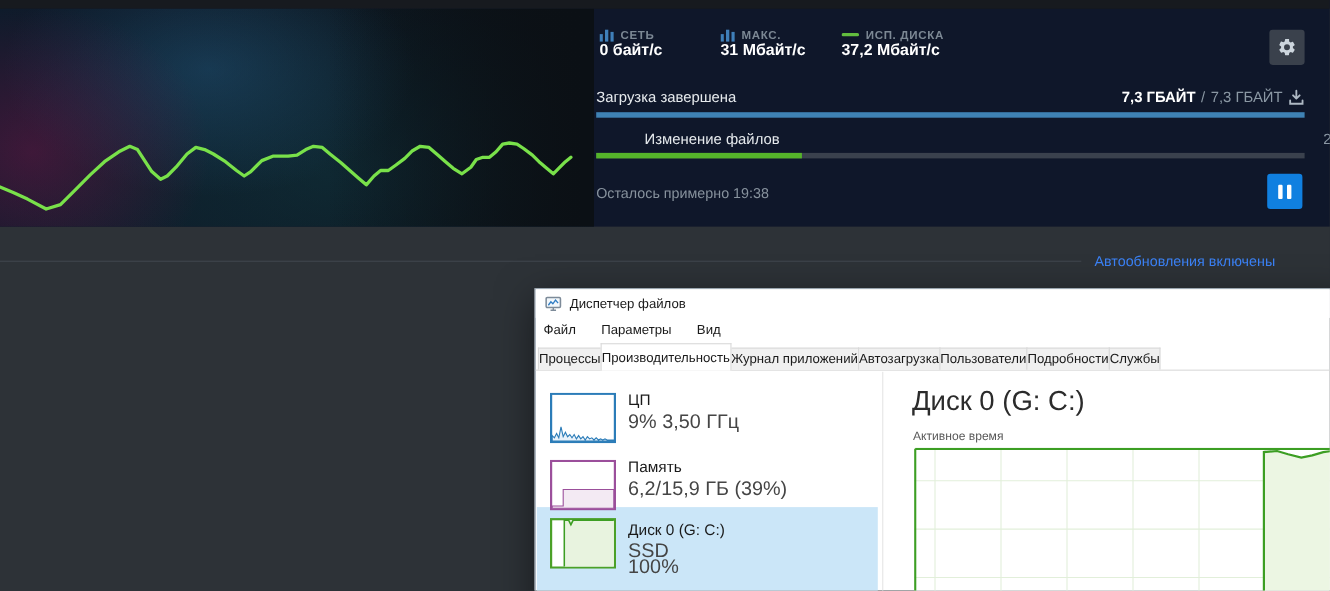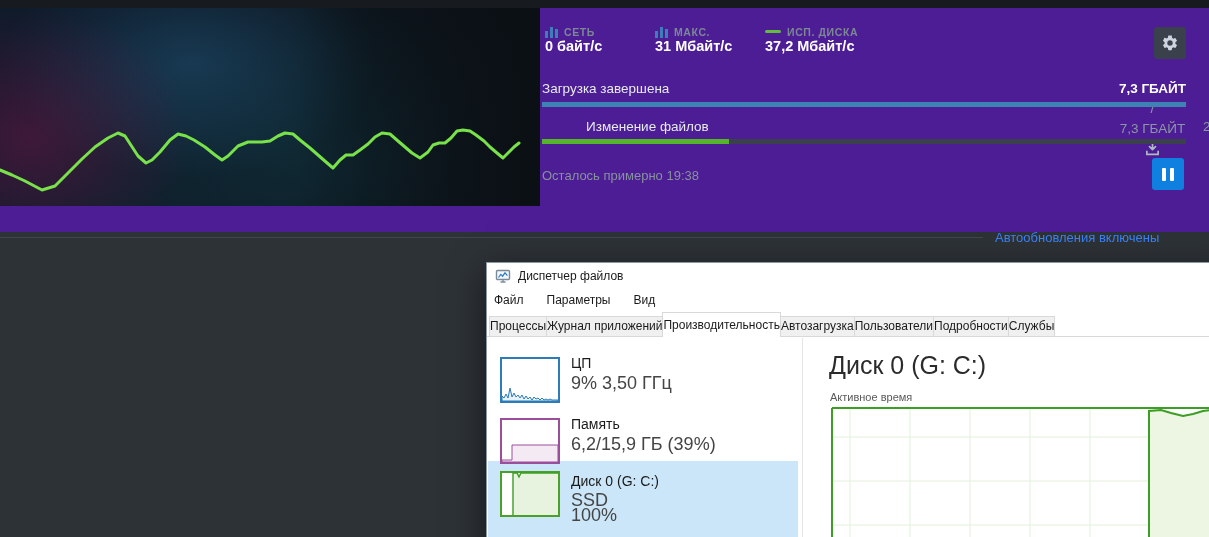--- a/index.html
+++ b/index.html
@@ -7,7 +7,7 @@
     font-family:"Liberation Sans",sans-serif;background:#2d3237;}
 
   
-  .steam-panel{position:absolute;left:0;top:0;width:1209px;height:232px;background:#4c1d95;}
+  .steam-panel{position:absolute;left:0;top:0;width:1209px;height:206px;background:#0f172a;}
   .topstrip{position:absolute;left:0;top:0;width:1209px;height:8px;background:#171a1f;}
   .art{position:absolute;left:0;top:8px;width:540px;height:198px;overflow:hidden;
     background:

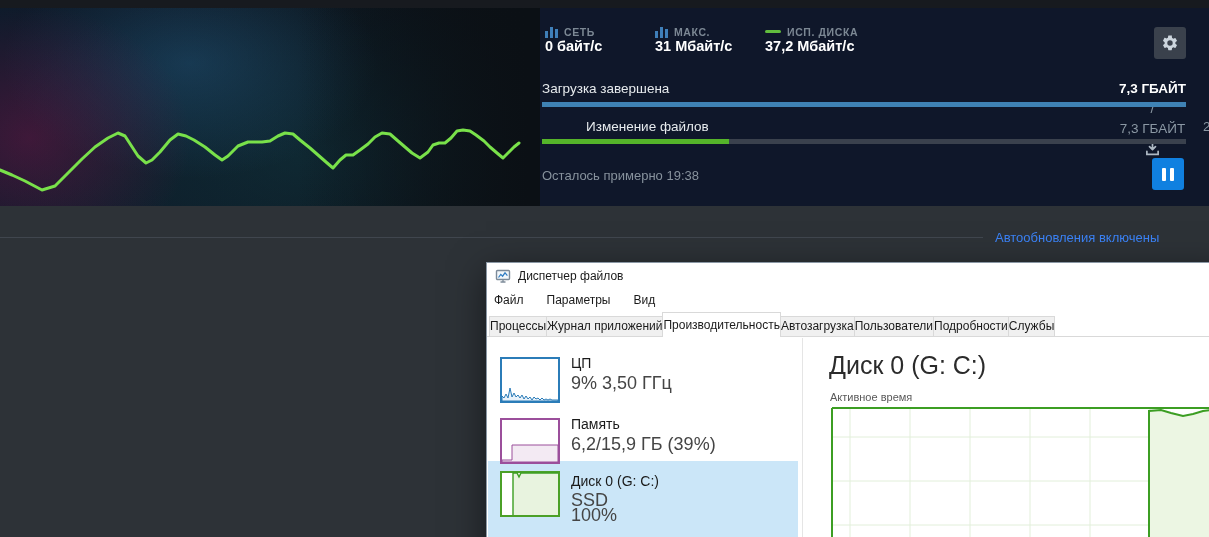--- a/index.html
+++ b/index.html
@@ -27,7 +27,7 @@
 
   .row-label{position:absolute;left:542px;width:644px;display:flex;justify-content:space-between;
     color:#e6eaed;font-size:13.5px;font-weight:500;}
-  .sizes{color:#8b98a4;font-weight:normal;display:flex;align-items:center;gap:5px;flex-direction:column;}
+  .sizes{color:#8b98a4;font-weight:normal;display:flex;gap:5px;}
   .sizes .done{color:#ffffff;font-weight:bold;}
   .bar{position:absolute;left:542px;width:644px;height:5px;background:#3a414d;}
   .bar .fill{height:100%;}

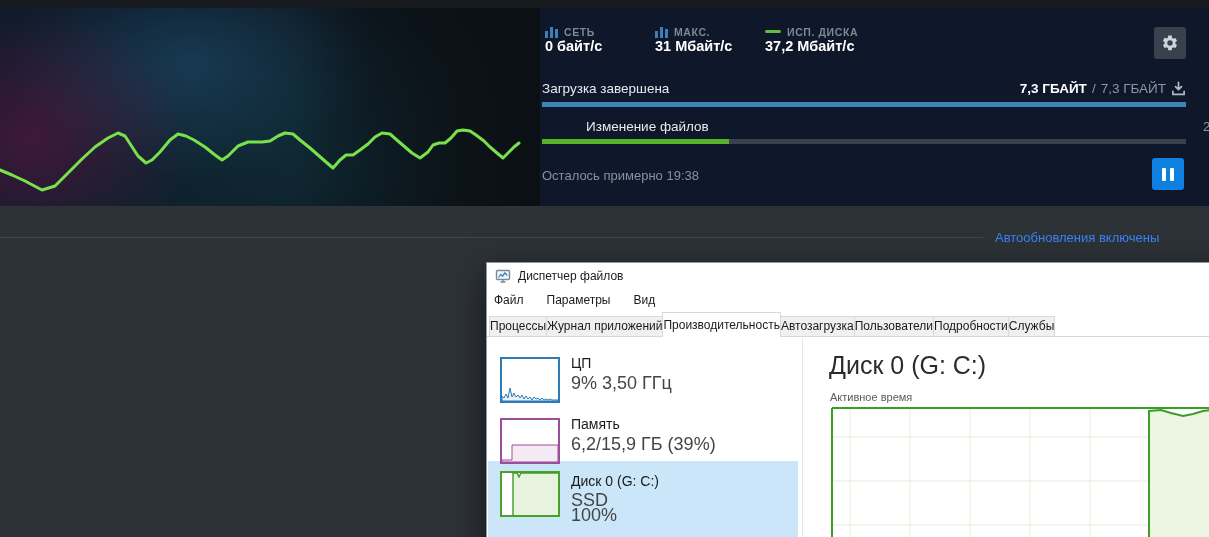--- a/index.html
+++ b/index.html
@@ -175,8 +175,8 @@
 
     <div class="tm-tabs">
       <span class="tab">Процессы</span>
+      <span class="tab active">Производительность</span>
       <span class="tab">Журнал приложений</span>
-      <span class="tab active">Производительность</span>
       <span class="tab">Автозагрузка</span>
       <span class="tab">Пользователи</span>
       <span class="tab">Подробности</span>

